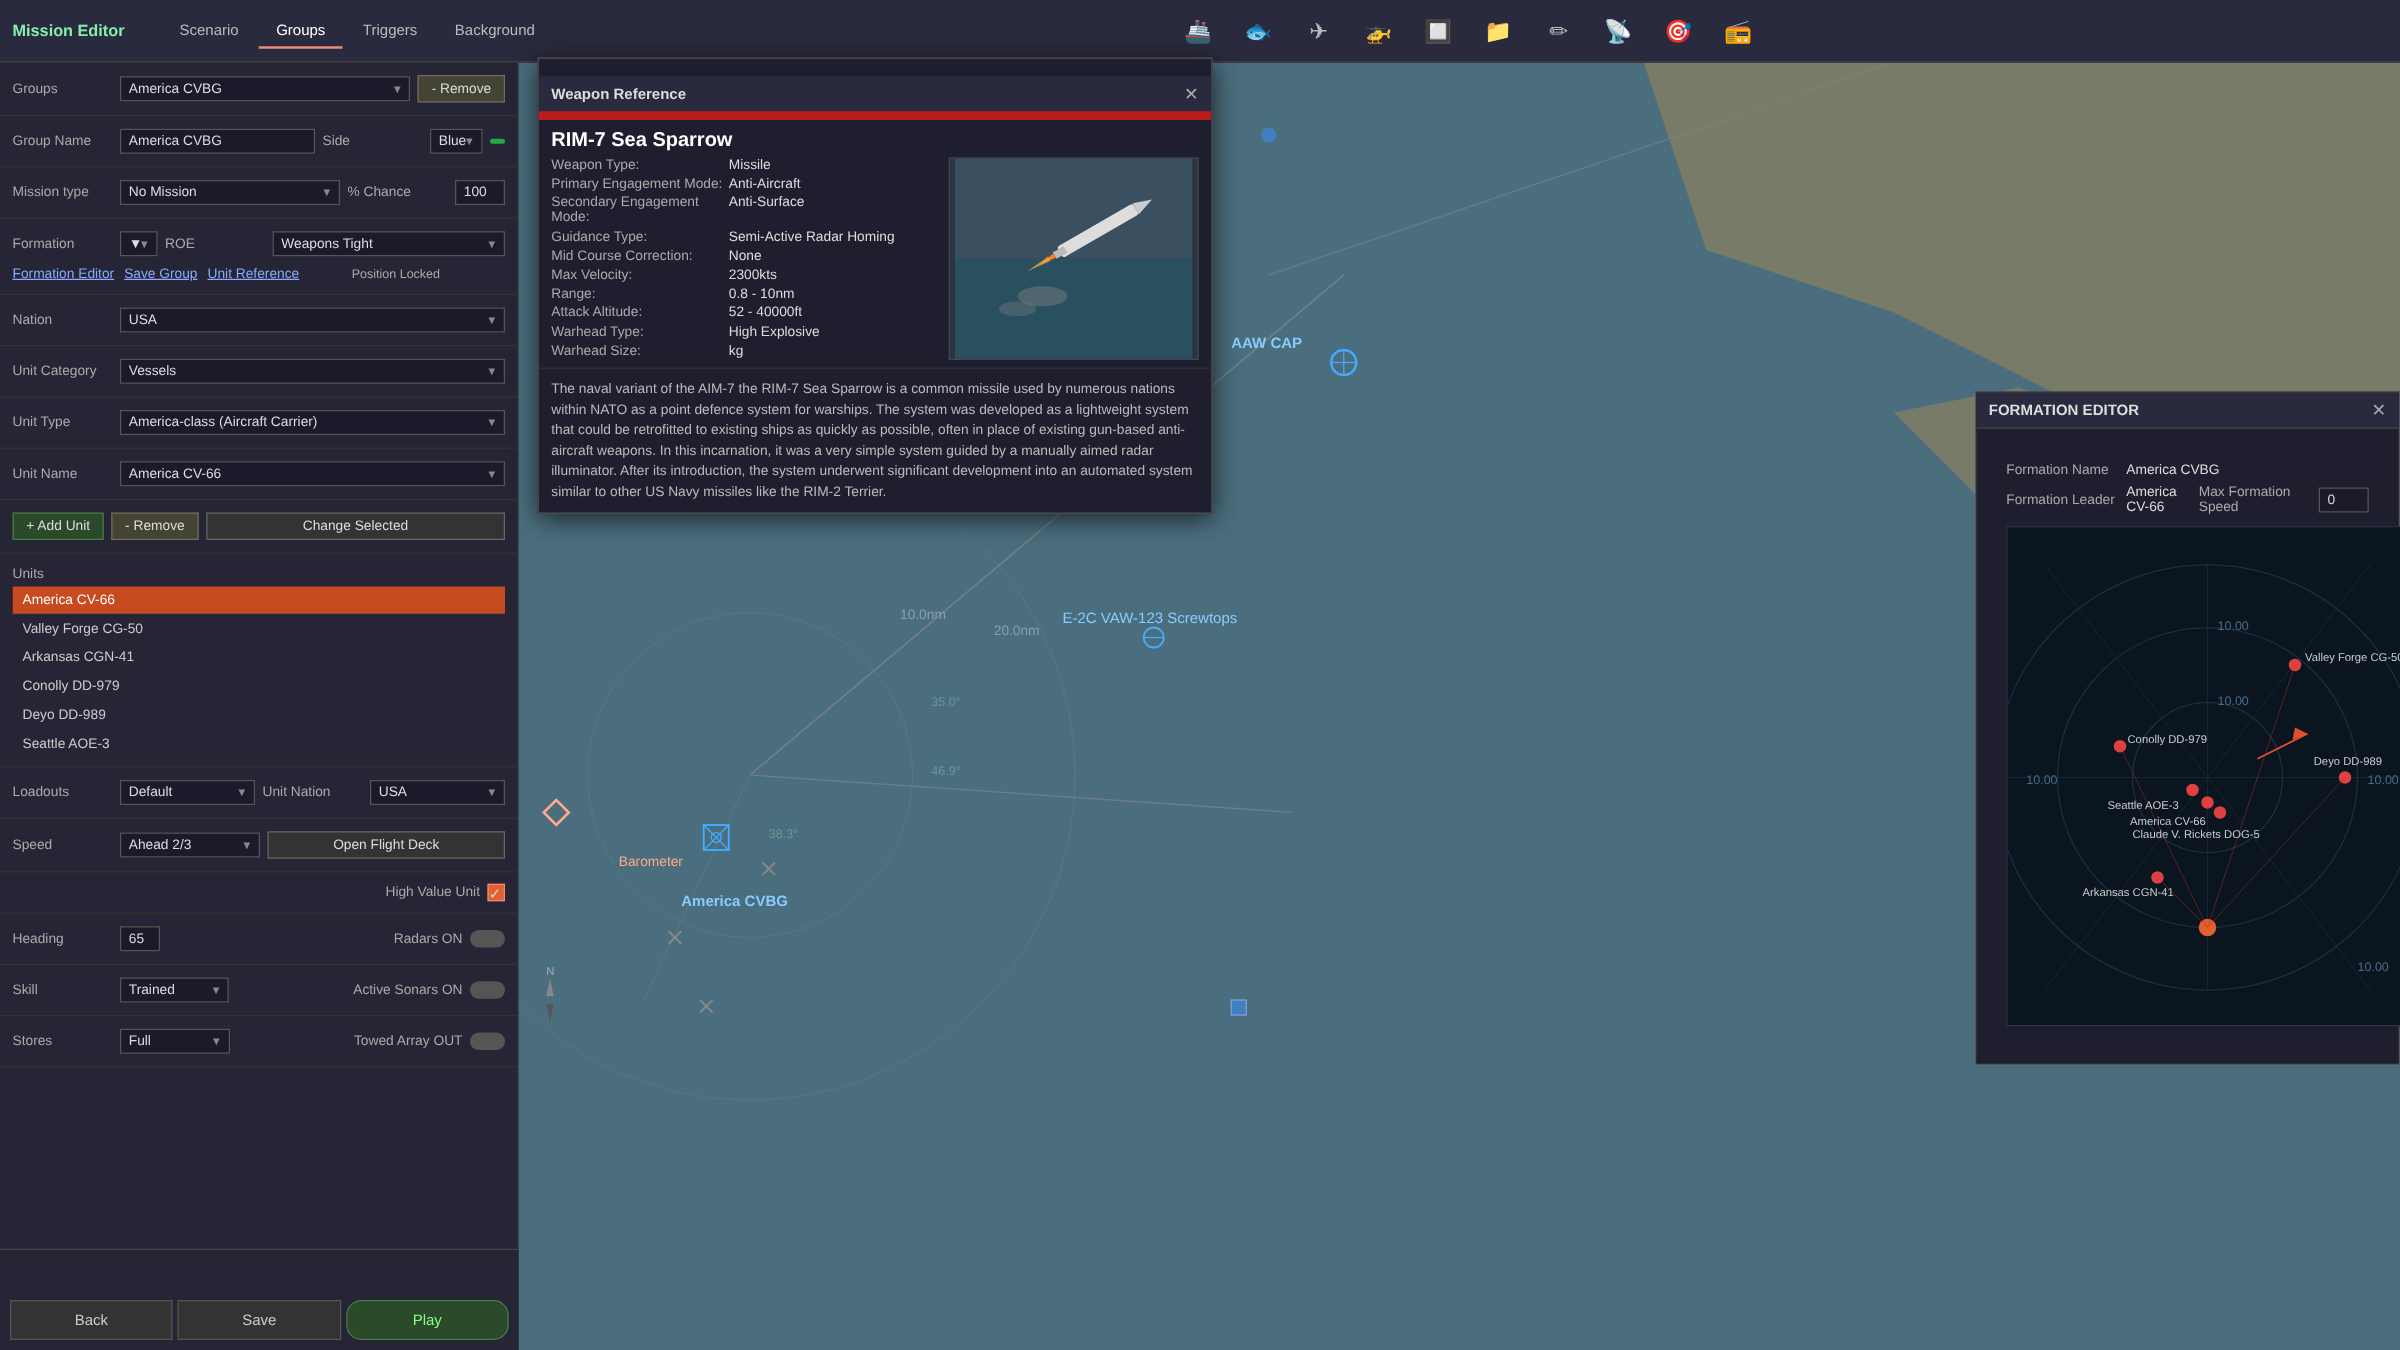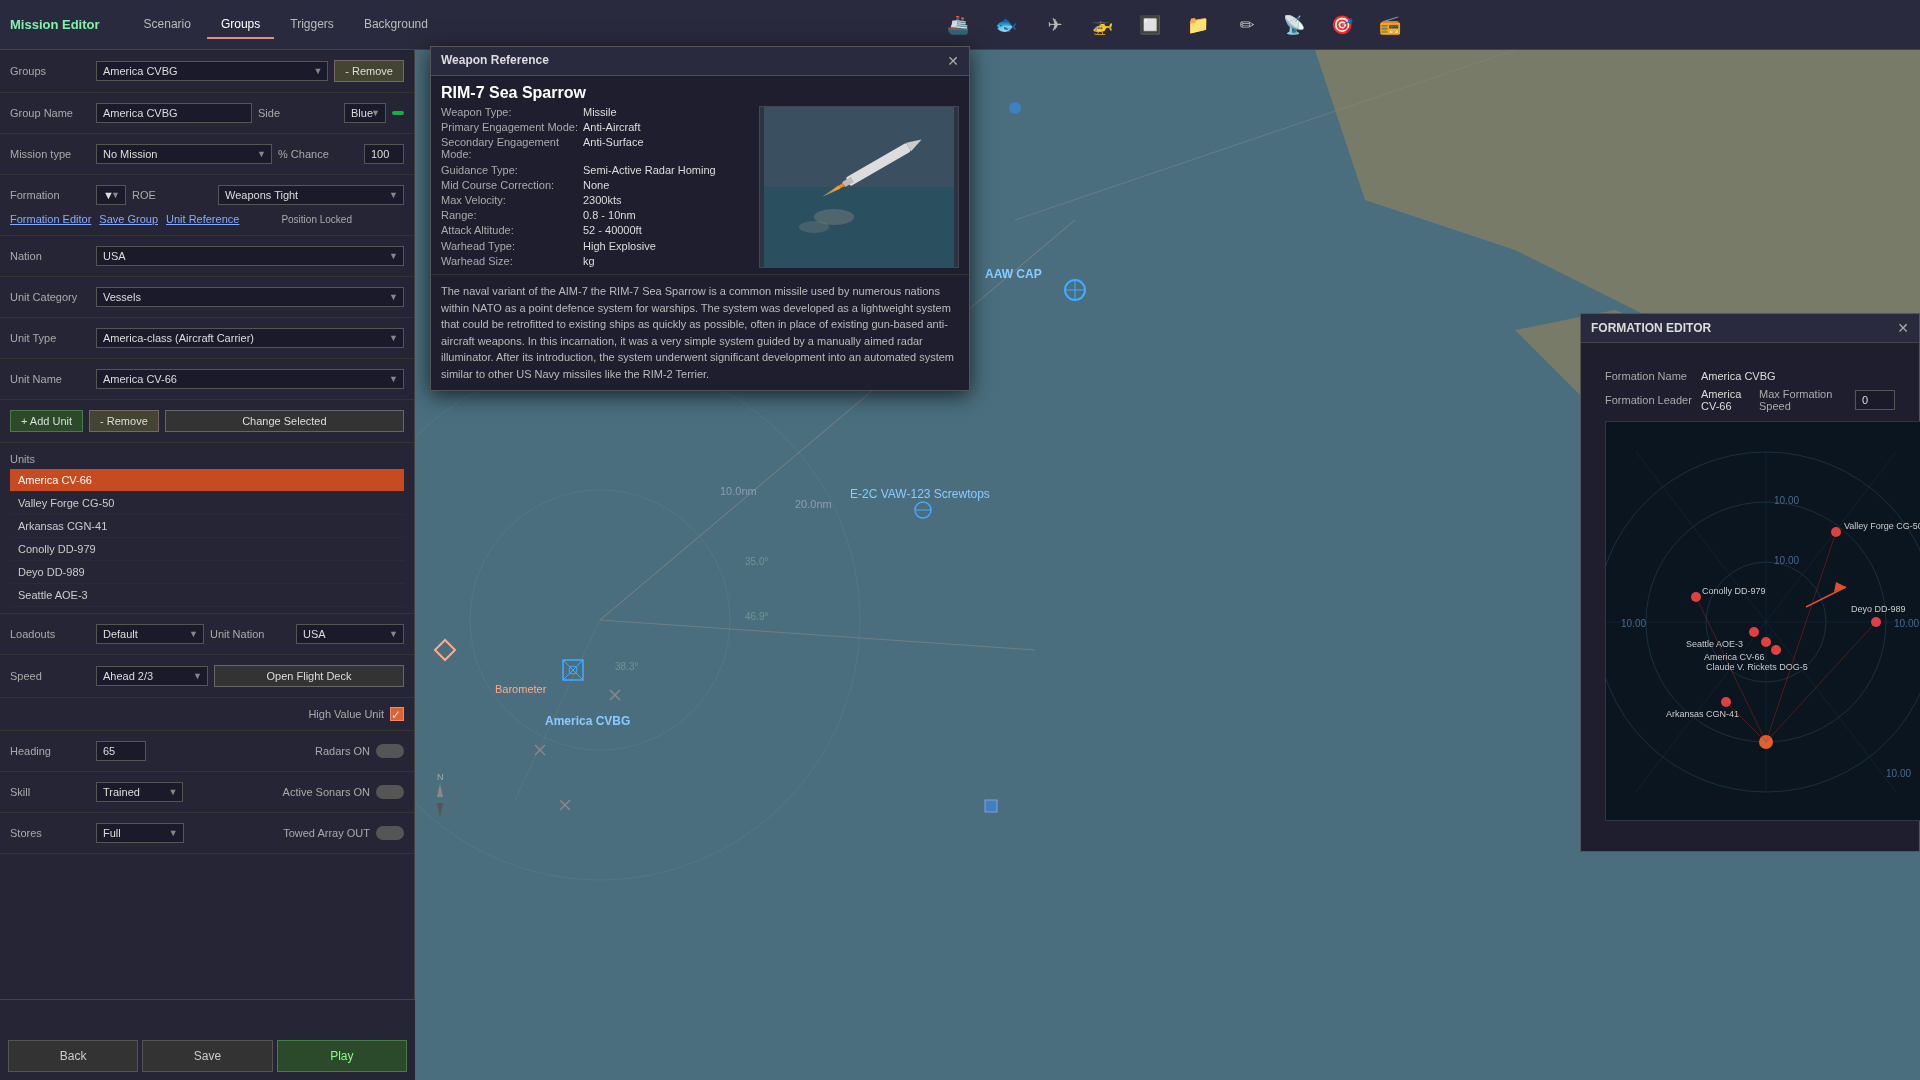--- a/index.html
+++ b/index.html
@@ -51,7 +51,7 @@
 
     
     .dialog { position: absolute; background: #1e1e2e; border: 1px solid #555; box-shadow: 0 4px 20px rgba(0,0,0,0.7); z-index: 100; }
-    .dialog-header { background: #2a2a3e; padding: 6px 10px; display: flex; justify-content: space-between; border-bottom: 1px solid #b91c1c; cursor: move; }
+    .dialog-header { background: #2a2a3e; padding: 6px 10px; display: flex; justify-content: space-between; align-items: center; border-bottom: 7px solid #b91c1c; cursor: move; margin-top: 14px; }
     .dialog-title { font-size: 12px; color: #ddd; font-weight: bold; }
     .dialog-close { color: #aaa; cursor: pointer; font-size: 14px; }
     .weapon-dialog { left: 430px; top: 46px; width: 540px; }

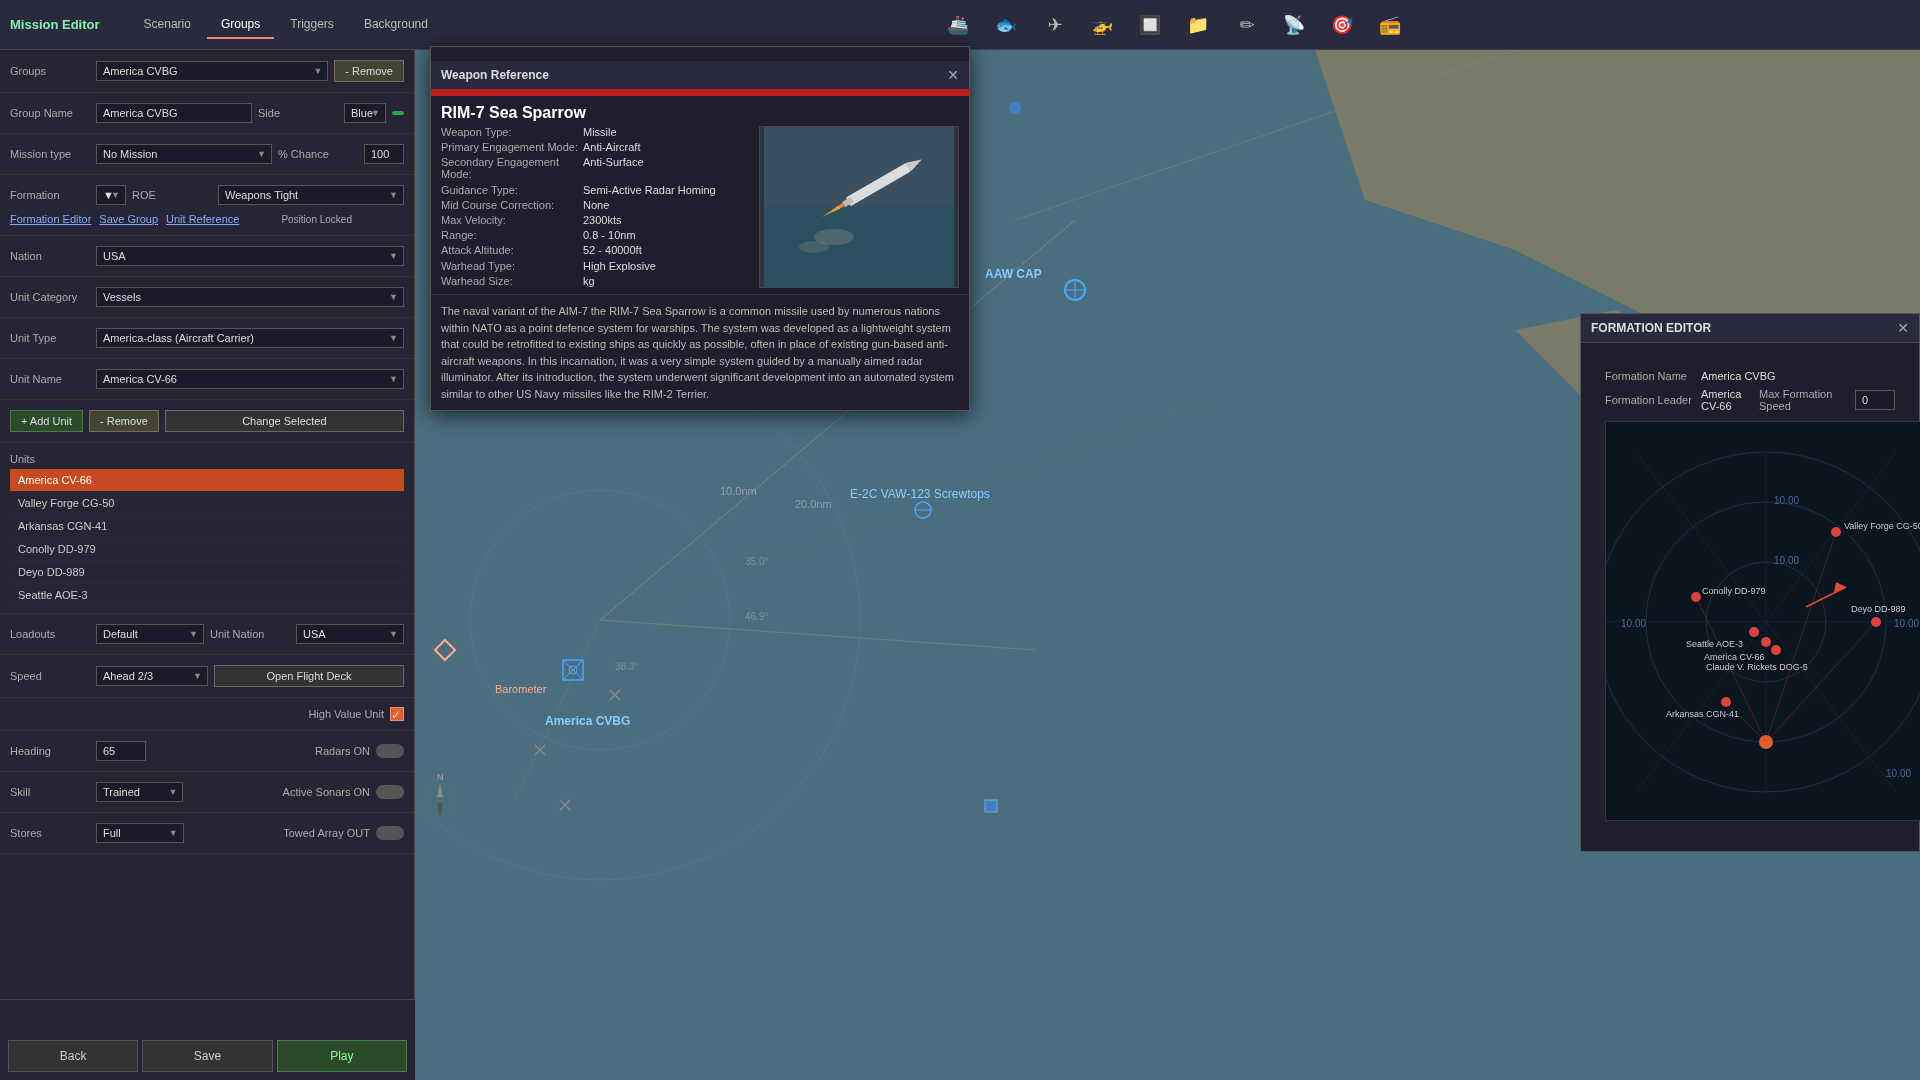--- a/index.html
+++ b/index.html
@@ -273,7 +273,7 @@
   <div class="panel-section">
     <div class="panel-row">
       <span class="panel-label">Heading</span>
-      <input class="panel-input" type="text" value="65" style="width: 50px; flex: 0 0 auto;">
+      <input class="panel-input" type="text" value="65" style="width: 32px; flex: 0 0 auto;">
       <span style="flex:1"></span>
       <span class="checkbox-label">Radars ON</span>
       <div class="toggle"></div>

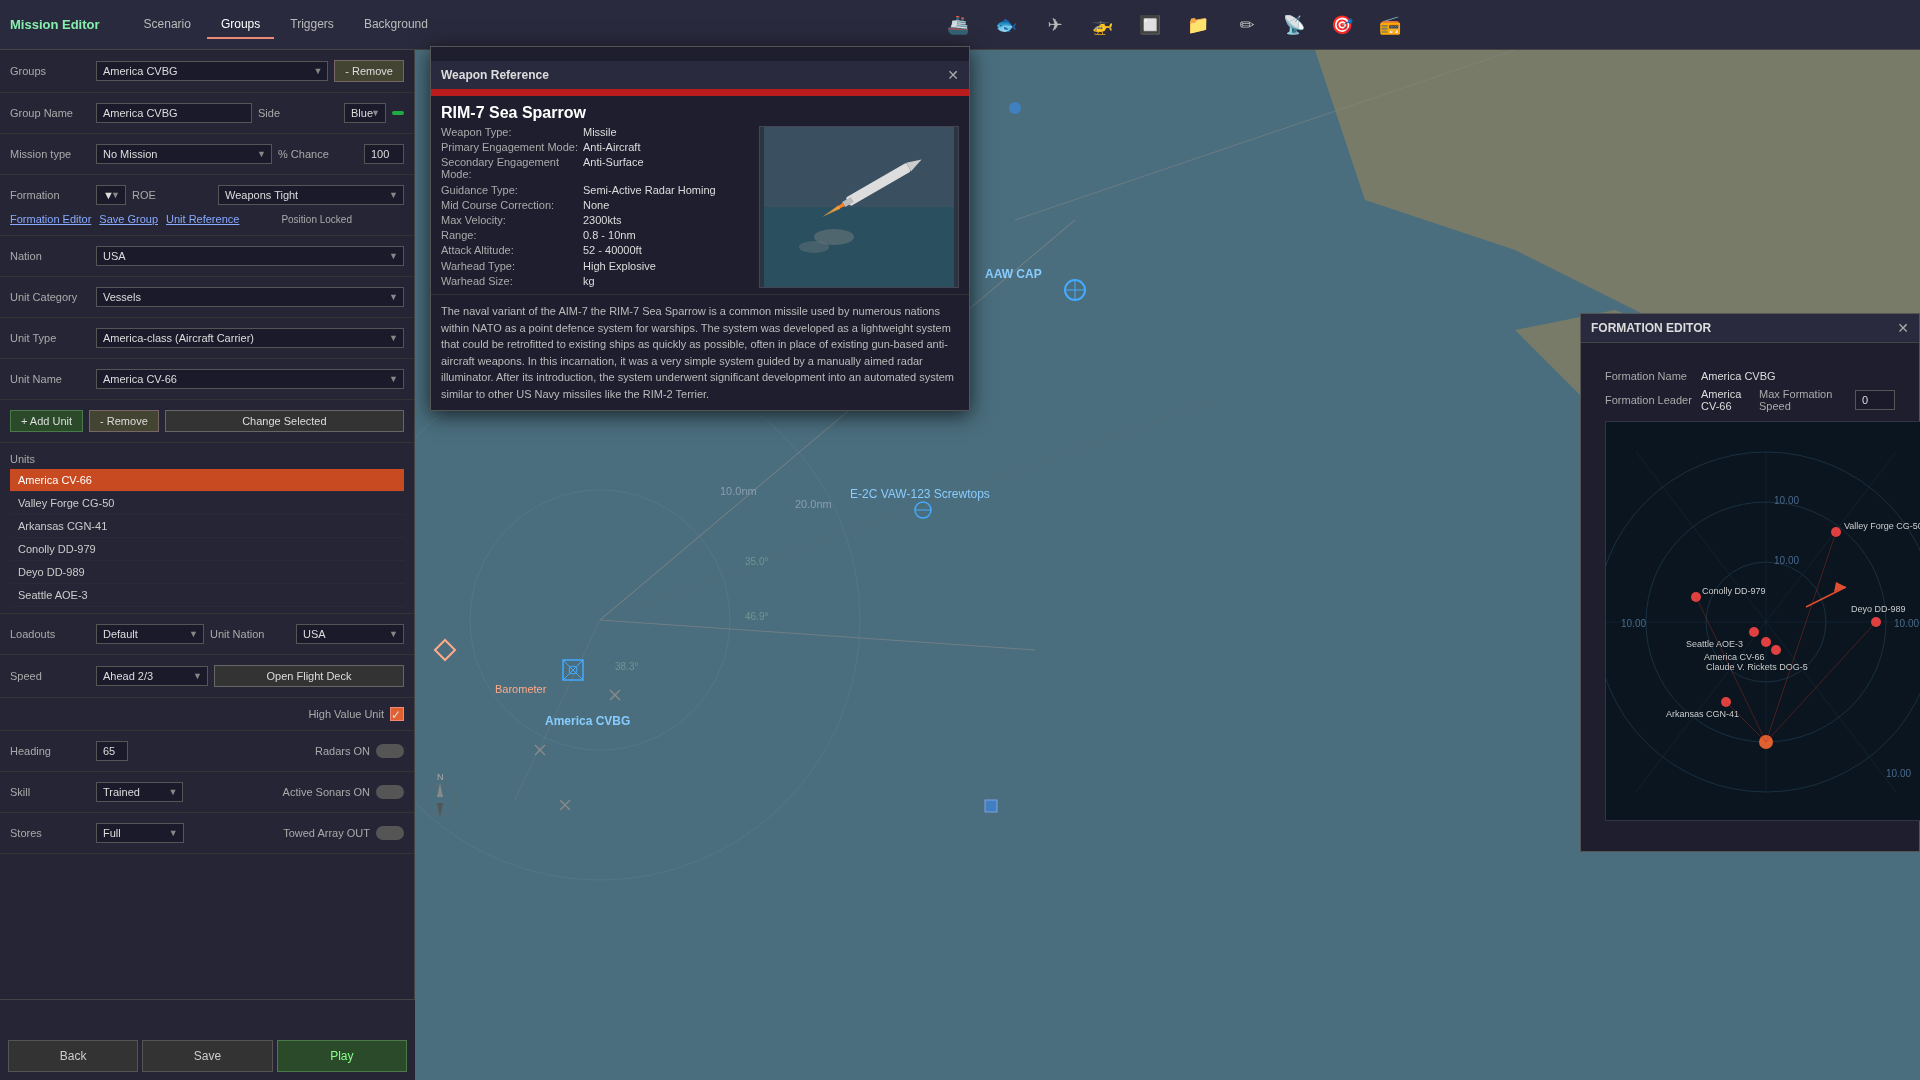--- a/index.html
+++ b/index.html
@@ -314,7 +314,7 @@
 <div class="bottom-btns">
   <button class="bottom-btn">Back</button>
   <button class="bottom-btn">Save</button>
-  <button class="bottom-btn" style="background:#2a4a2a; border-color:#4a7a4a; color:#8f8;">Play</button>
+  <button class="bottom-btn" style="background:#2a4a2a; border-color:#4a7a4a; color:#8f8;border-radius:12px;">Play</button>
 </div>
 
 <div class="map-area">

